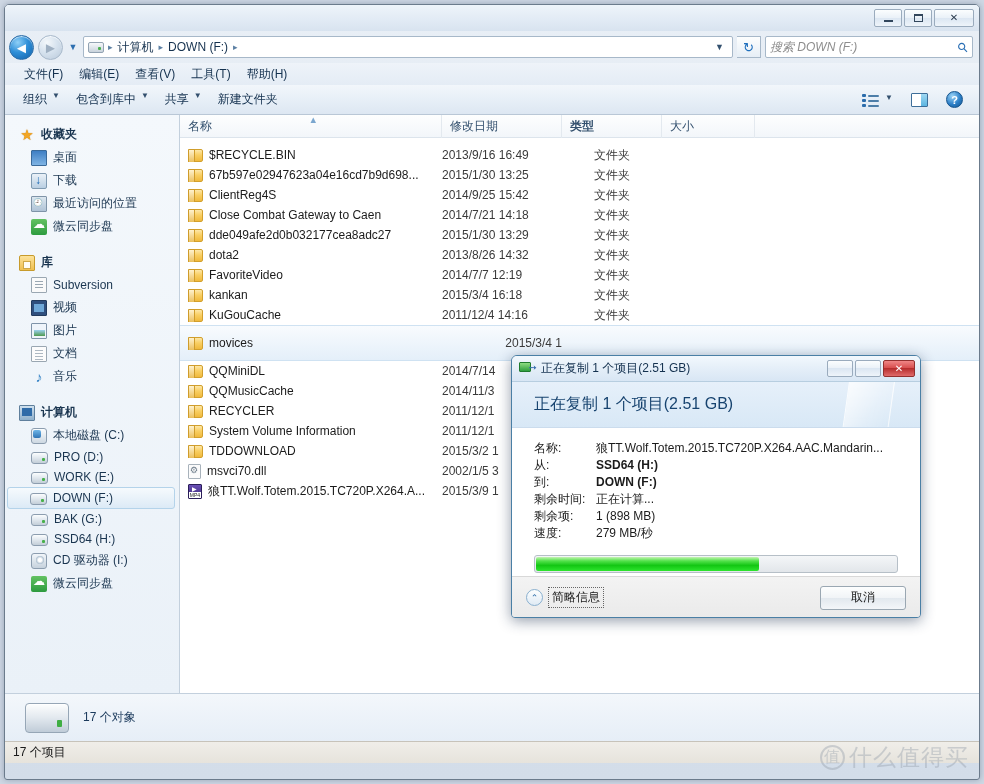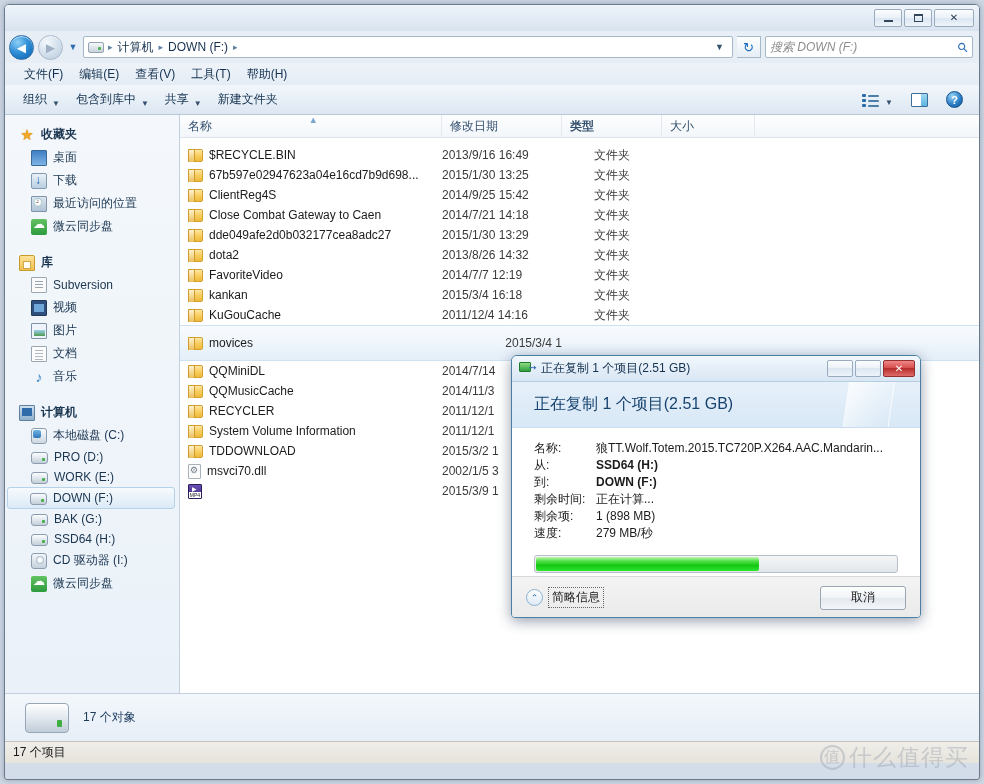--- a/index.html
+++ b/index.html
@@ -119,7 +119,7 @@
     background: linear-gradient(to bottom,#f2f6fb 0%,#e7eff7 50%,#dde7f2 100%);
     border-bottom: 1px solid #b9c7d6;
   }
-  #toolbar .tb { padding: 3px 8px; display:flex; align-items:flex-end; gap:5px; }
+  #toolbar .tb { padding: 3px 8px; display:flex; align-items:flex-start; gap:5px; }
   .caret { font-size: 8px; color: #33506e; }
   .tb-right { margin-left: auto; display: flex; align-items: center; gap: 2px; }
   .viewicon { width:18px; height:14px; position:relative; }

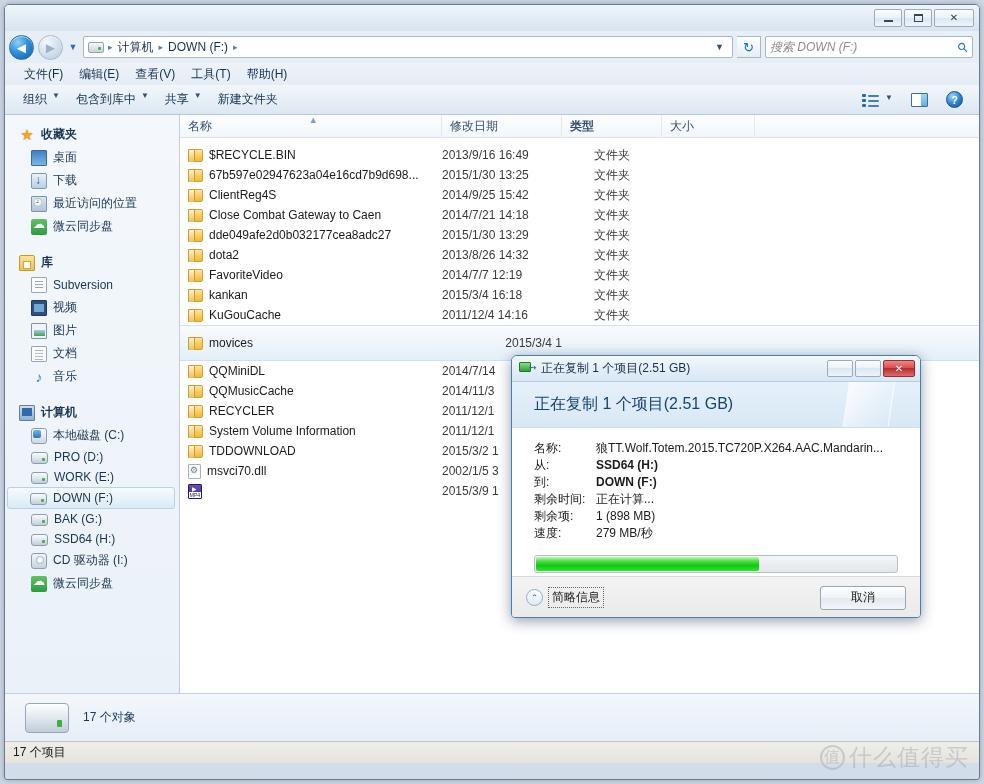--- a/index.html
+++ b/index.html
@@ -769,6 +769,7 @@
       <div class="frow">
         <span class="fname">
             <span class="ic-mp4"></span>
+            <span>狼TT.Wolf.Totem.2015.TC720P.X264.A...</span>
           </span>
         <span class="fdate">2015/3/9 1</span>
         <span class="ftype"></span>

